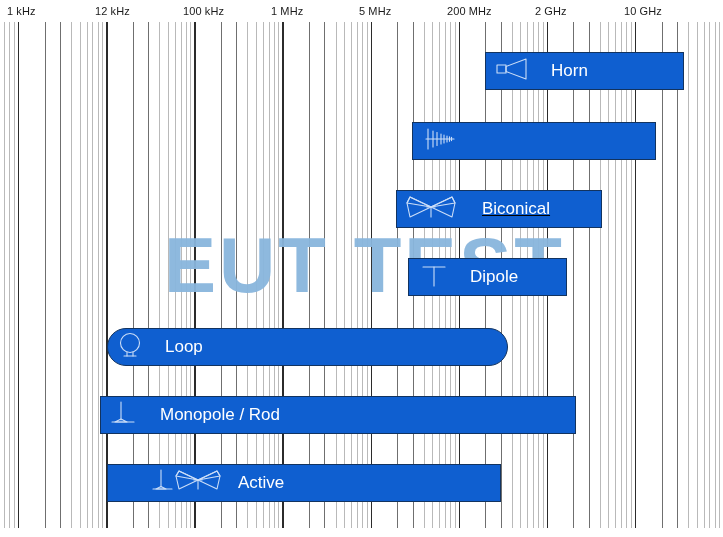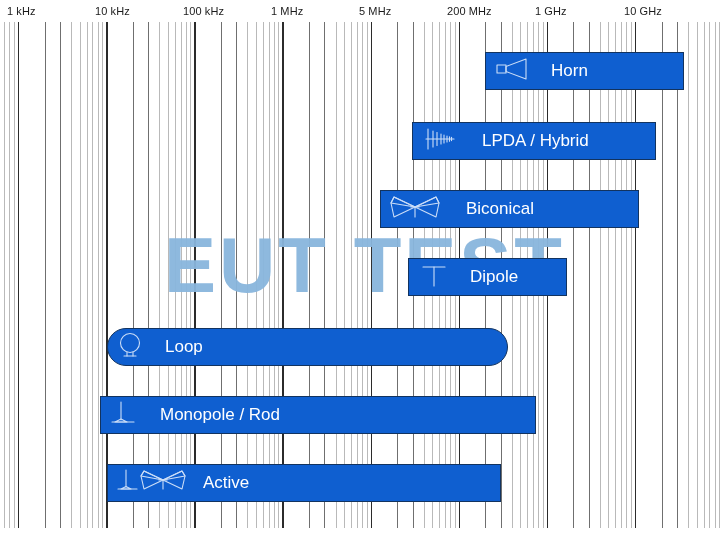--- a/index.html
+++ b/index.html
@@ -69,7 +69,7 @@
 
   <div id="axis">
       <div class="axis-label" style="left: 7px;">1 kHz</div>
-      <div class="axis-label" style="left: 95px;">10 kHz</div>
+      <div class="axis-label" style="left: 95px;">12 kHz</div>
       <div class="axis-label" style="left: 183px;">100 kHz</div>
       <div class="axis-label" style="left: 271px; text-align: right;">1 MHz</div>
       <div class="axis-label" style="left: 359px;">5 MHz</div>

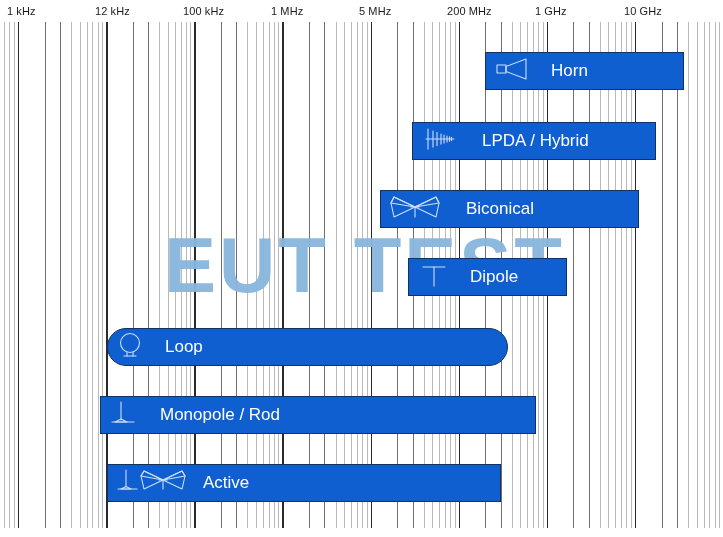--- a/index.html
+++ b/index.html
@@ -74,7 +74,7 @@
       <div class="axis-label" style="left: 271px; text-align: right;">1 MHz</div>
       <div class="axis-label" style="left: 359px;">5 MHz</div>
       <div class="axis-label" style="left: 447px;">200 MHz</div>
-      <div class="axis-label" style="left: 535px;">1 GHz</div>
+      <div class="axis-label" style="left: 535px;">2 GHz</div>
       <div class="axis-label" style="left: 624px;">10 GHz</div>
     </div>
 

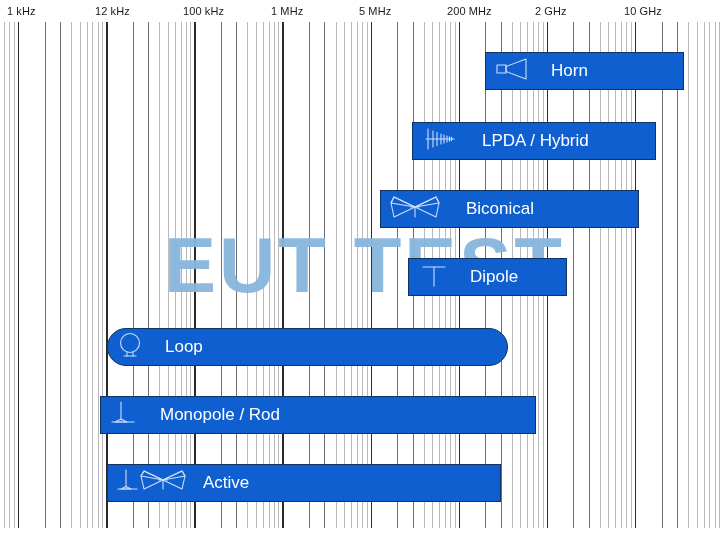--- a/index.html
+++ b/index.html
@@ -178,7 +178,6 @@
             <line x1="25.5" y1="9.8" x2="25.5" y2="14.2" stroke="#dce9fb" stroke-width="1.1" fill="none" stroke-linejoin="round" stroke-linecap="round"></line>
             <line x1="27.5" y1="10.4" x2="27.5" y2="13.6" stroke="#dce9fb" stroke-width="1.1" fill="none" stroke-linejoin="round" stroke-linecap="round"></line>
           </svg></span>
-        <span class="lbl" style="margin-left: 26px;">LPDA / Hybrid</span>
       </div>
       <div class="bar" style="left: 380px; width: 259px; top: 190px;">
         <span class="ico"><svg width="50" height="26" viewBox="0 0 50 26">

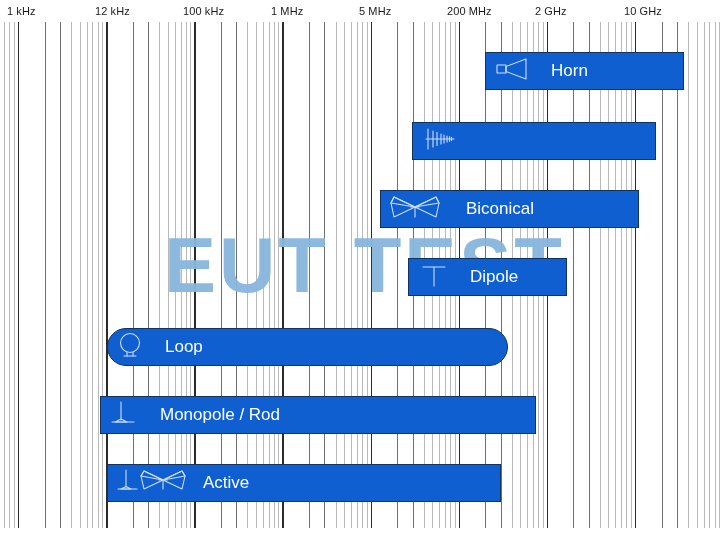--- a/index.html
+++ b/index.html
@@ -179,7 +179,7 @@
             <line x1="27.5" y1="10.4" x2="27.5" y2="13.6" stroke="#dce9fb" stroke-width="1.1" fill="none" stroke-linejoin="round" stroke-linecap="round"></line>
           </svg></span>
       </div>
-      <div class="bar" style="left: 380px; width: 259px; top: 190px;">
+      <div class="bar" style="left: 396px; width: 206px; top: 190px; text-decoration: underline;">
         <span class="ico"><svg width="50" height="26" viewBox="0 0 50 26">
             <path d="M25 13 L4 3 L1 9 L4 23 Z" stroke="#dce9fb" stroke-width="1.1" fill="none" stroke-linejoin="round" stroke-linecap="round"></path>
             <path d="M25 13 L4 3 L1 9 Z" stroke="#dce9fb" stroke-width="1.1" fill="none" stroke-linejoin="round" stroke-linecap="round"></path>

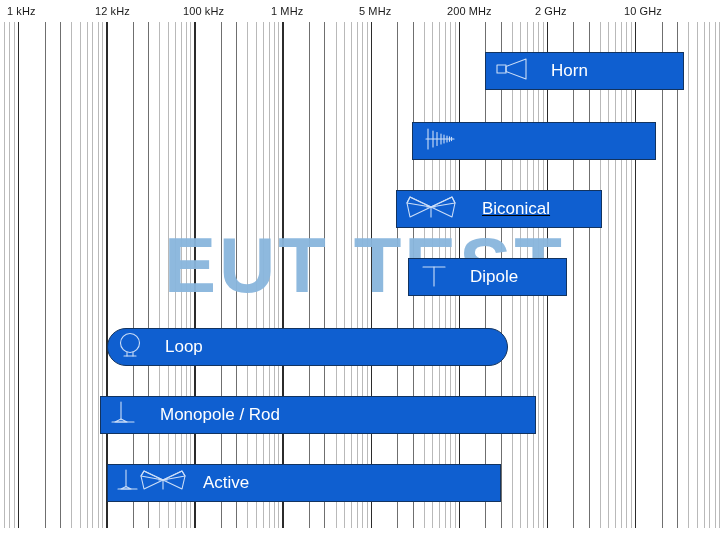--- a/index.html
+++ b/index.html
@@ -206,7 +206,7 @@
           </svg></span>
         <span class="lbl" style="margin-left: 22px;">Loop</span>
       </div>
-      <div class="bar" style="left: 100px; width: 436px; top: 396px;">
+      <div class="bar" style="left: 100px; width: 476px; top: 396px;">
         <span class="ico"><svg width="28" height="26" viewBox="0 0 28 26">
             <line x1="11" y1="2" x2="11" y2="20" stroke="#dce9fb" stroke-width="1.1" fill="none" stroke-linejoin="round" stroke-linecap="round"></line>
             <path d="M5 22 L11 19 L17 22 Z" stroke="#dce9fb" stroke-width="1.1" fill="none" stroke-linejoin="round" stroke-linecap="round"></path>

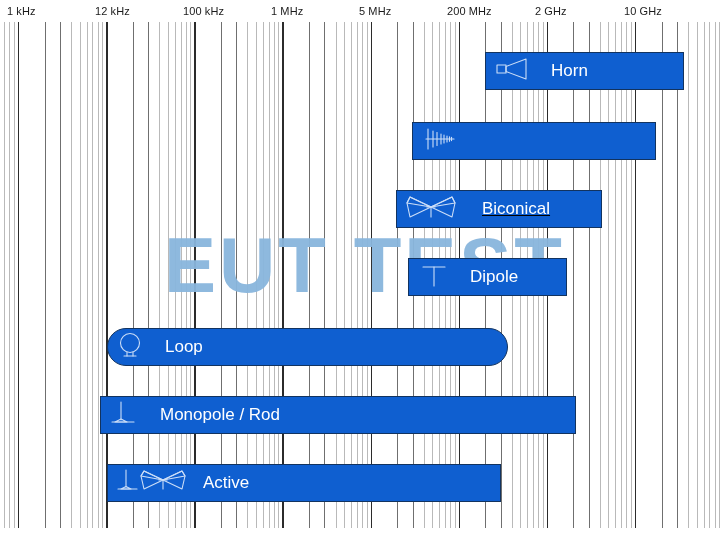--- a/index.html
+++ b/index.html
@@ -214,7 +214,7 @@
           </svg></span>
         <span class="lbl" style="margin-left: 22px;">Monopole / Rod</span>
       </div>
-      <div class="bar" style="left: 107px; width: 394px; top: 464px;">
+      <div class="bar" style="left: 107px; width: 394px; top: 464px; padding-left: 35px;">
         <span class="ico"><svg width="72" height="26" viewBox="0 0 72 26">
             <line x1="9" y1="2" x2="9" y2="19" stroke="#dce9fb" stroke-width="1.1" fill="none" stroke-linejoin="round" stroke-linecap="round"></line>
             <path d="M4 21 L9 18.5 L14 21 Z" stroke="#dce9fb" stroke-width="1.1" fill="none" stroke-linejoin="round" stroke-linecap="round"></path>

